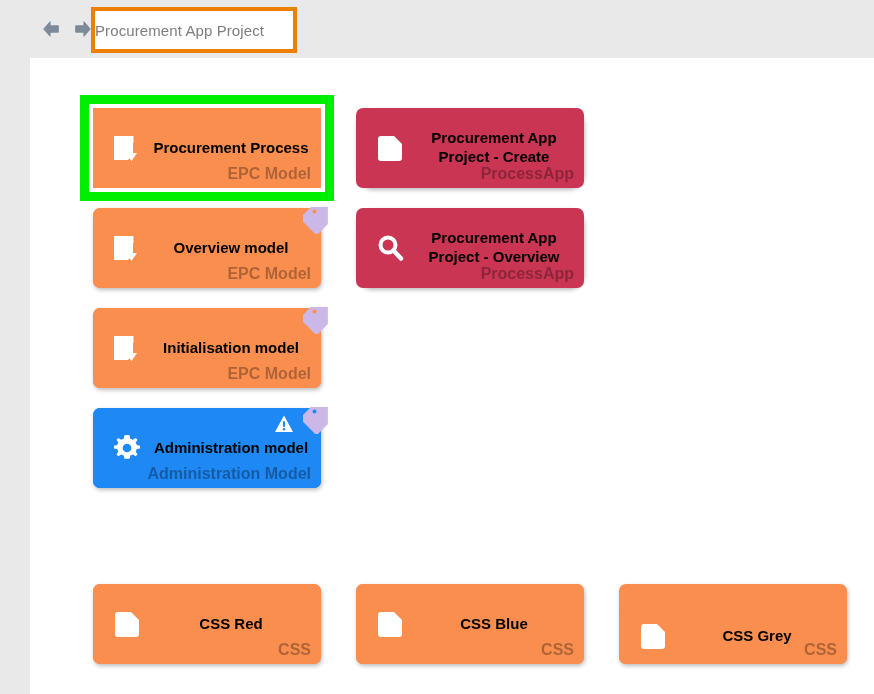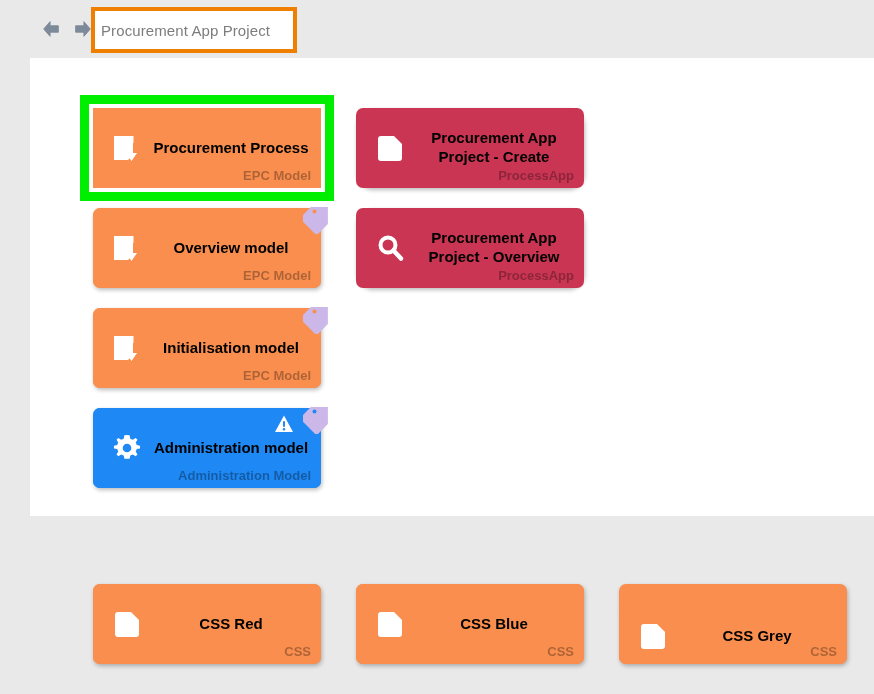--- a/index.html
+++ b/index.html
@@ -43,7 +43,7 @@
     background: #ffffff;
     display: flex;
     align-items: center;
-    padding-left: 6px;
+    padding-left: 0;
   }
   .breadcrumb-text {
     font-size: 15px;

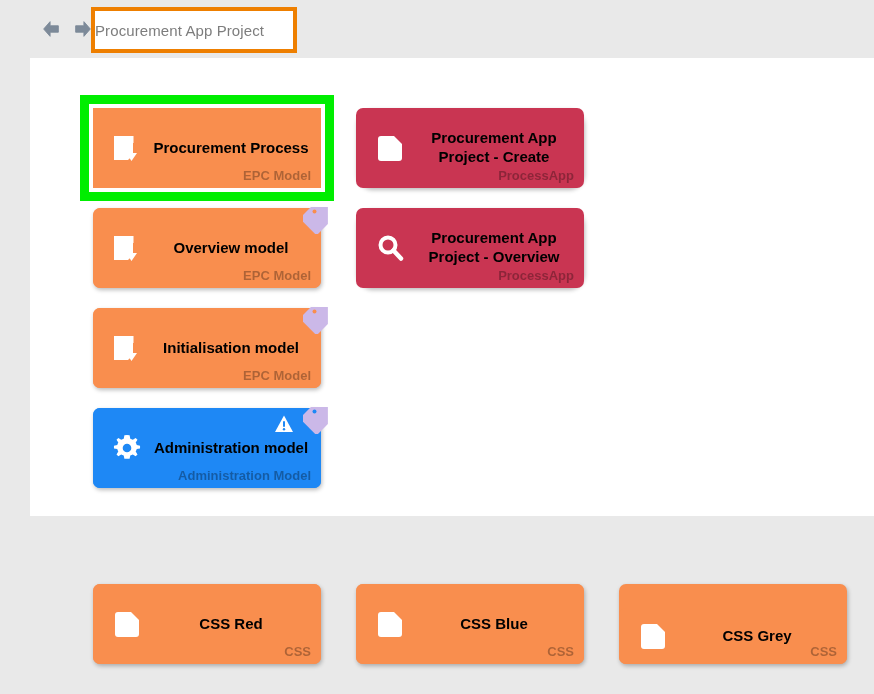--- a/index.html
+++ b/index.html
@@ -56,7 +56,7 @@
   .panel {
     position: absolute;
     left: 30px; top: 58px;
-    width: 844px; height: 458px;
+    width: 844px; height: 636px;
     background: #ffffff;
   }
 

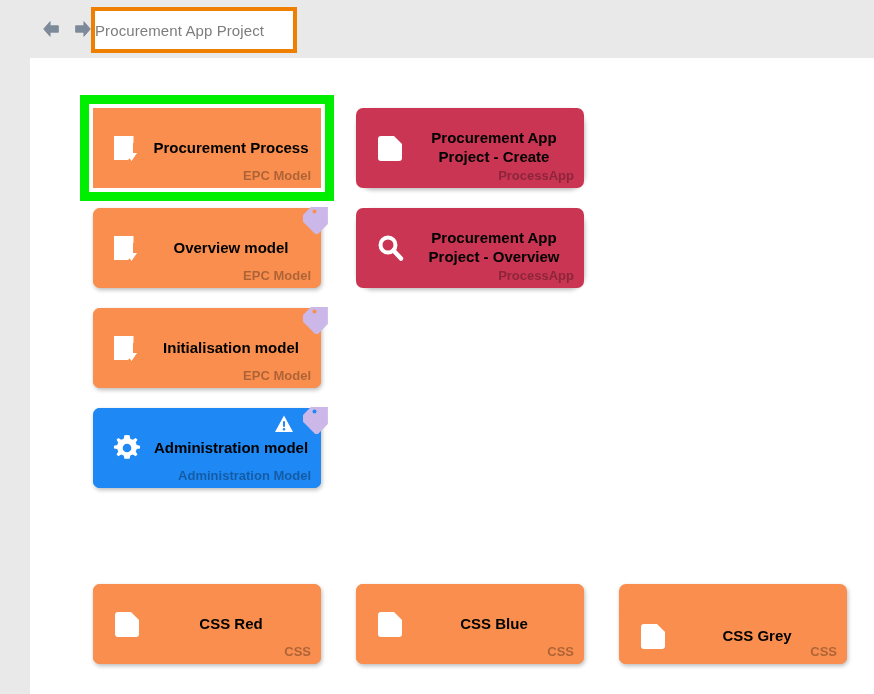--- a/index.html
+++ b/index.html
@@ -92,7 +92,7 @@
   .tile-type {
     position: absolute;
     right: 10px; bottom: 5px;
-    font-size: 13px;
+    font-size: 16px;
     font-weight: bold;
     color: rgba(0,0,0,0.30);
     white-space: nowrap;

